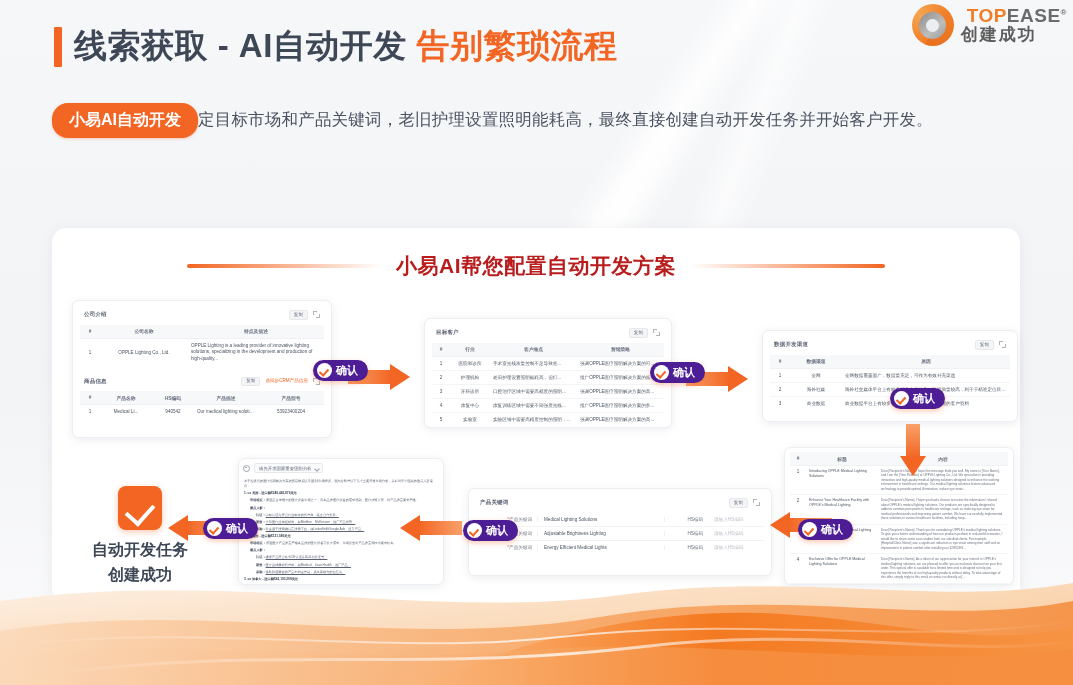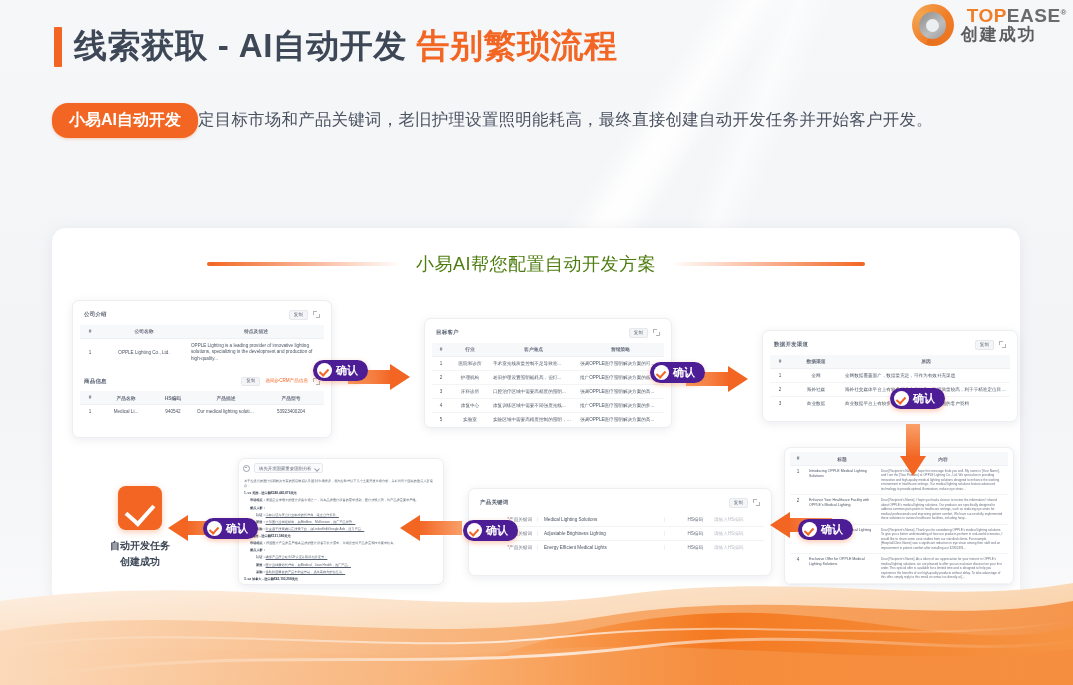--- a/index.html
+++ b/index.html
@@ -54,7 +54,7 @@
   .hline{height:4px;width:195px;border-radius:2px;}
   .hline.l{background:linear-gradient(90deg,#f26522,rgba(242,101,34,0));}
   .hline.r{background:linear-gradient(270deg,#f26522,rgba(242,101,34,0));}
-  .panel-title{font-size:18px;font-weight:normal;color:#4d7c0f;letter-spacing:.5px;white-space:nowrap;}
+  .panel-title{font-size:21px;font-weight:bold;color:#b91c1c;letter-spacing:.5px;white-space:nowrap;}
 
   
   .card{position:absolute;background:#fff;border:1px solid #eceef1;border-radius:7px;

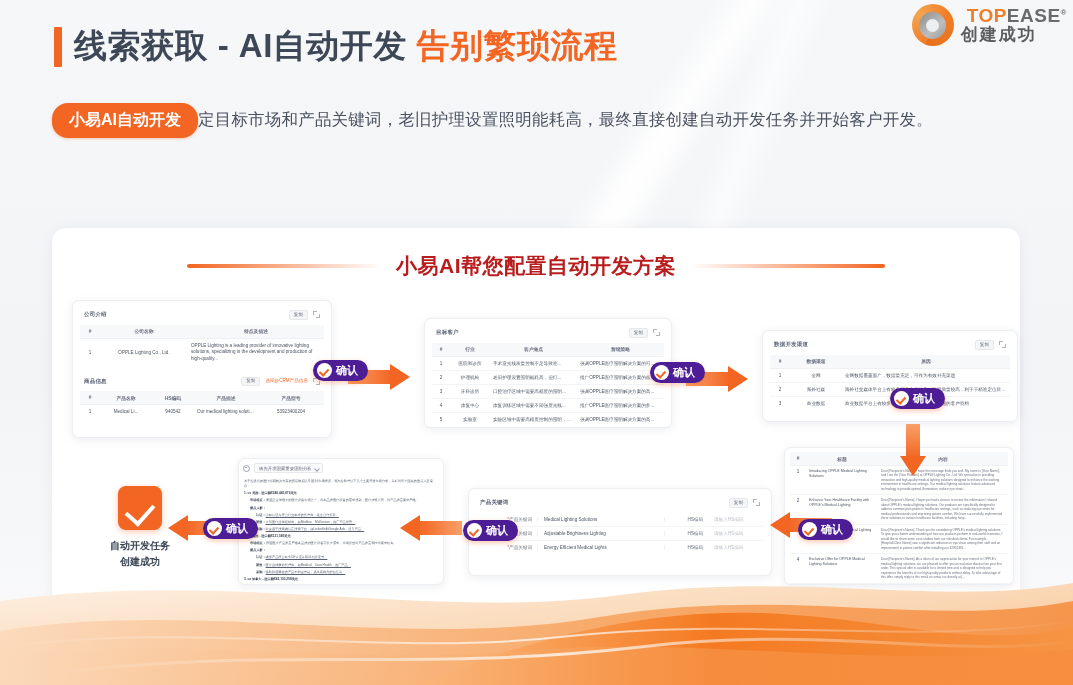--- a/index.html
+++ b/index.html
@@ -165,7 +165,7 @@
      position:relative;box-shadow:0 2px 6px rgba(242,101,34,.35);}
   .succ-box:after{content:"";position:absolute;left:13px;top:12px;width:14px;height:22px;
      border-right:4px solid #fff;border-bottom:4px solid #fff;transform:rotate(42deg);}
-  .succ-t1,.succ-t2{font-size:10px;font-weight:bold;color:#3d4756;line-height:1.55;}
+  .succ-t1,.succ-t2{font-size:16px;font-weight:bold;color:#3d4756;line-height:1.55;}
 
   
   .wave{position:absolute;left:0;bottom:0;width:1073px;height:130px;overflow:hidden;}

